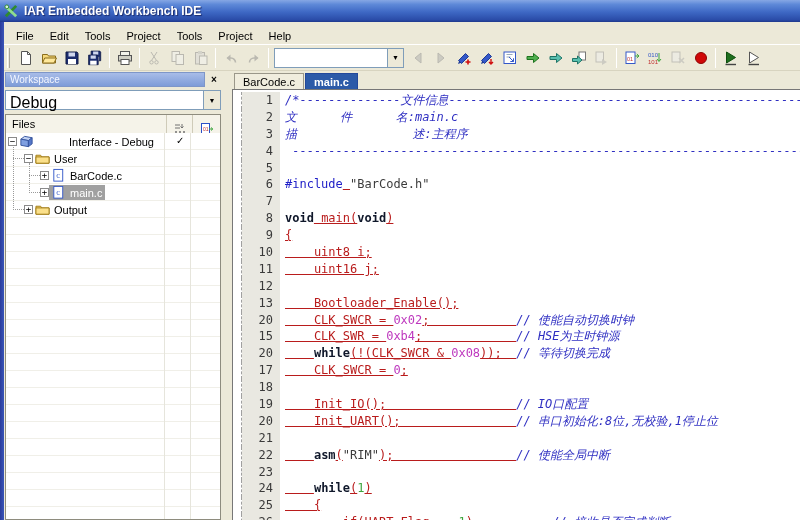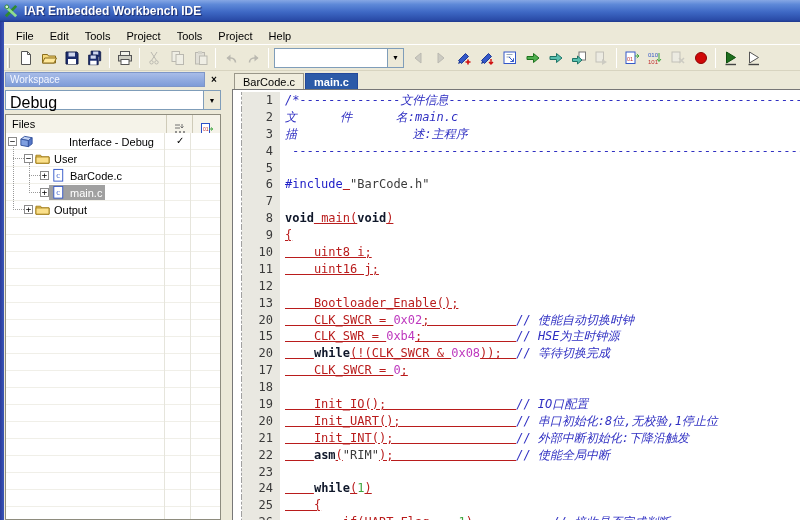--- a/index.html
+++ b/index.html
@@ -510,7 +510,6 @@
           <div class="cl">
             <span class="lm"></span>
             <span class="ln">21</span>
-            <span class="ct"><span class="pl">    Init_INT();                 </span><span class="cmt">// 外部中断初始化:下降沿触发</span></span>
           </div>
           <div class="cl">
             <span class="lm"></span>

